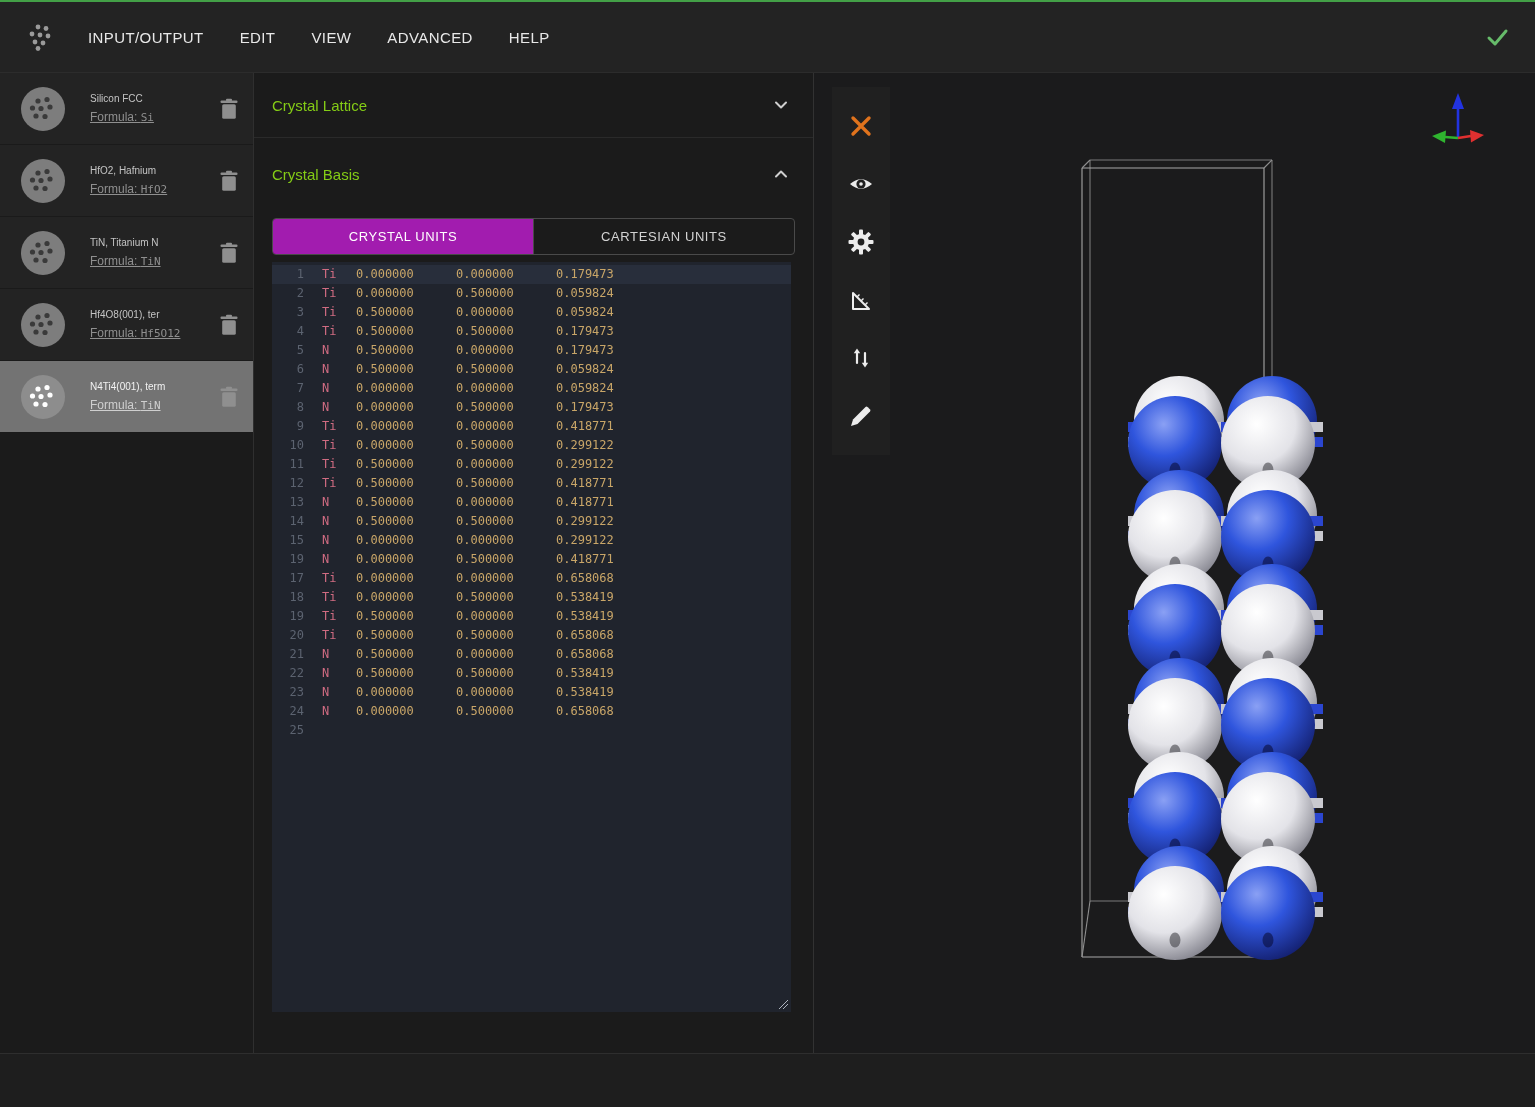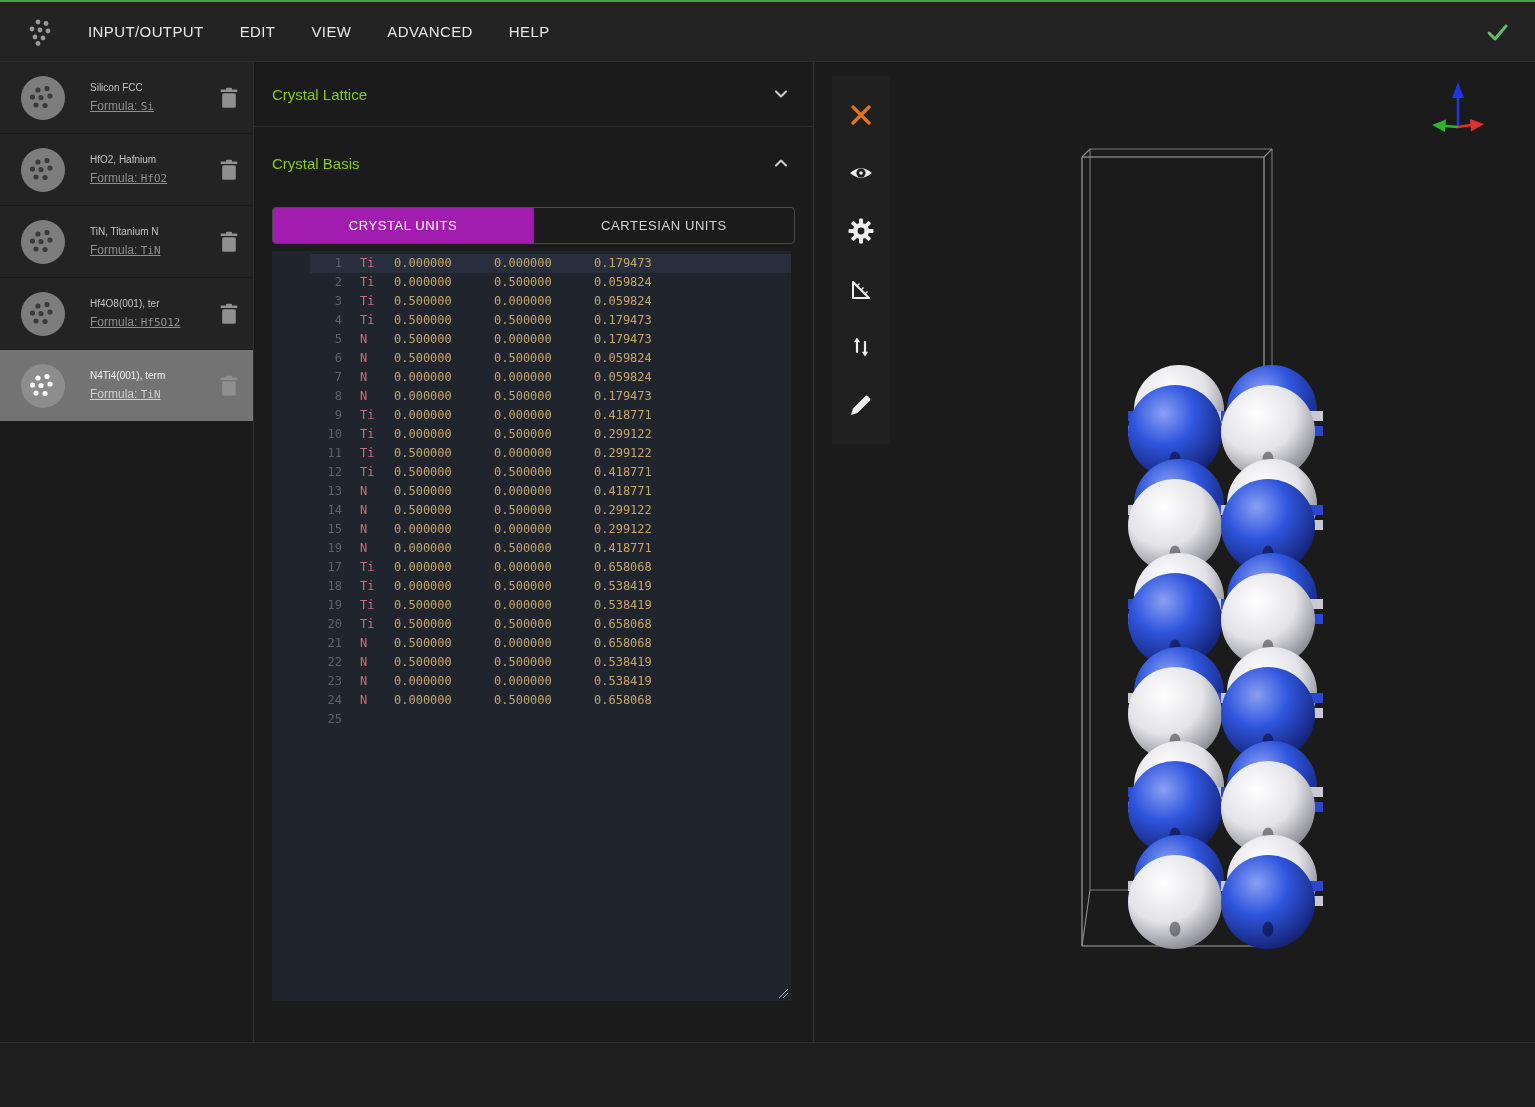--- a/index.html
+++ b/index.html
@@ -9,7 +9,7 @@
   .top-green-line { height:2px; background:#43a047; }
 
   
-  .topbar { height:60px; background:#232323; display:flex; align-items:center;
+  .topbar { height:71px; background:#232323; display:flex; align-items:center;
             border-bottom:1px solid #2c2c2c; padding:0 24px; }
   .logo { width:34px; height:34px; margin-right:30px; display:flex; align-items:center; justify-content:center; }
   .menu-bar { display:flex; align-items:center; gap:36px; }

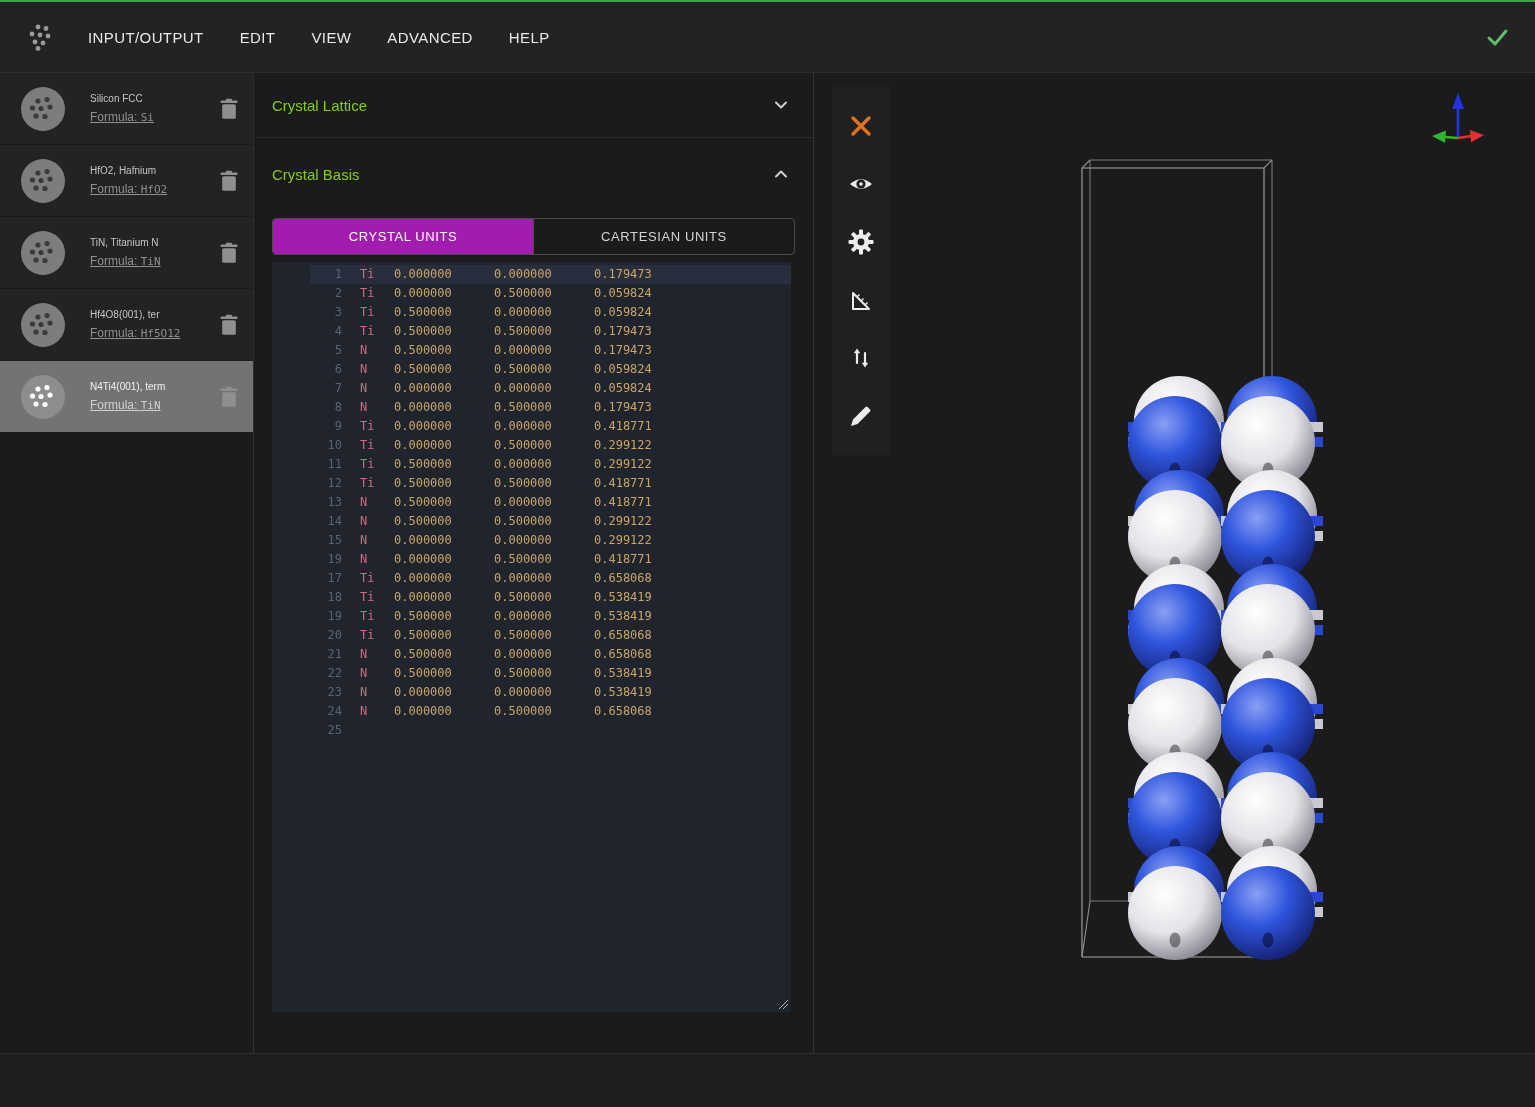--- a/index.html
+++ b/index.html
@@ -51,7 +51,7 @@
   .tab + .tab { border-left:1px solid #4a4a4a; }
 
   .editor { margin:7px 22px 0 18px; background:#20242d; height:750px; position:relative;
-            font-family:"DejaVu Sans Mono", monospace; font-size:12px; padding-top:3px; cursor:text;padding-left:38px; }
+            font-family:"DejaVu Sans Mono", monospace; font-size:12px; padding-top:3px; cursor:text; }
   .crow { height:19px; line-height:19px; white-space:pre; }
   .crow.active { background:rgba(120,140,190,.10); }
   .ln { display:inline-block; width:26px; text-align:right; color:#5c6370; margin-left:6px; }

